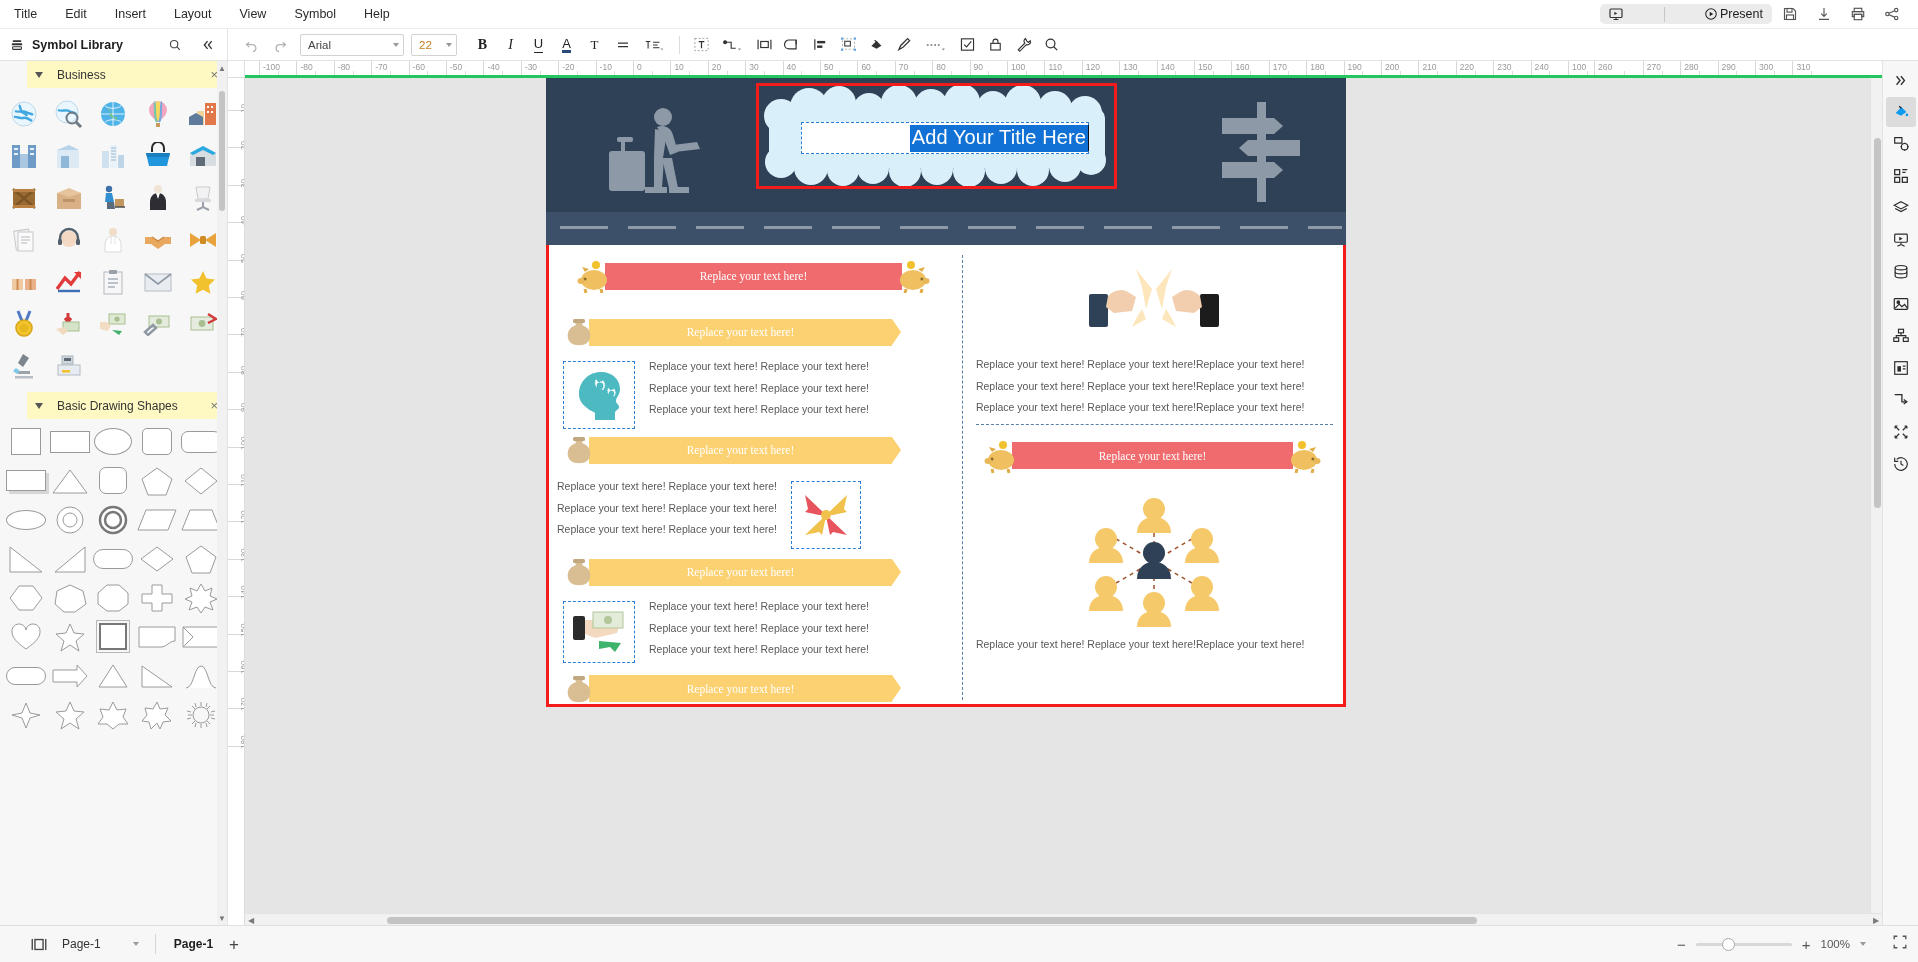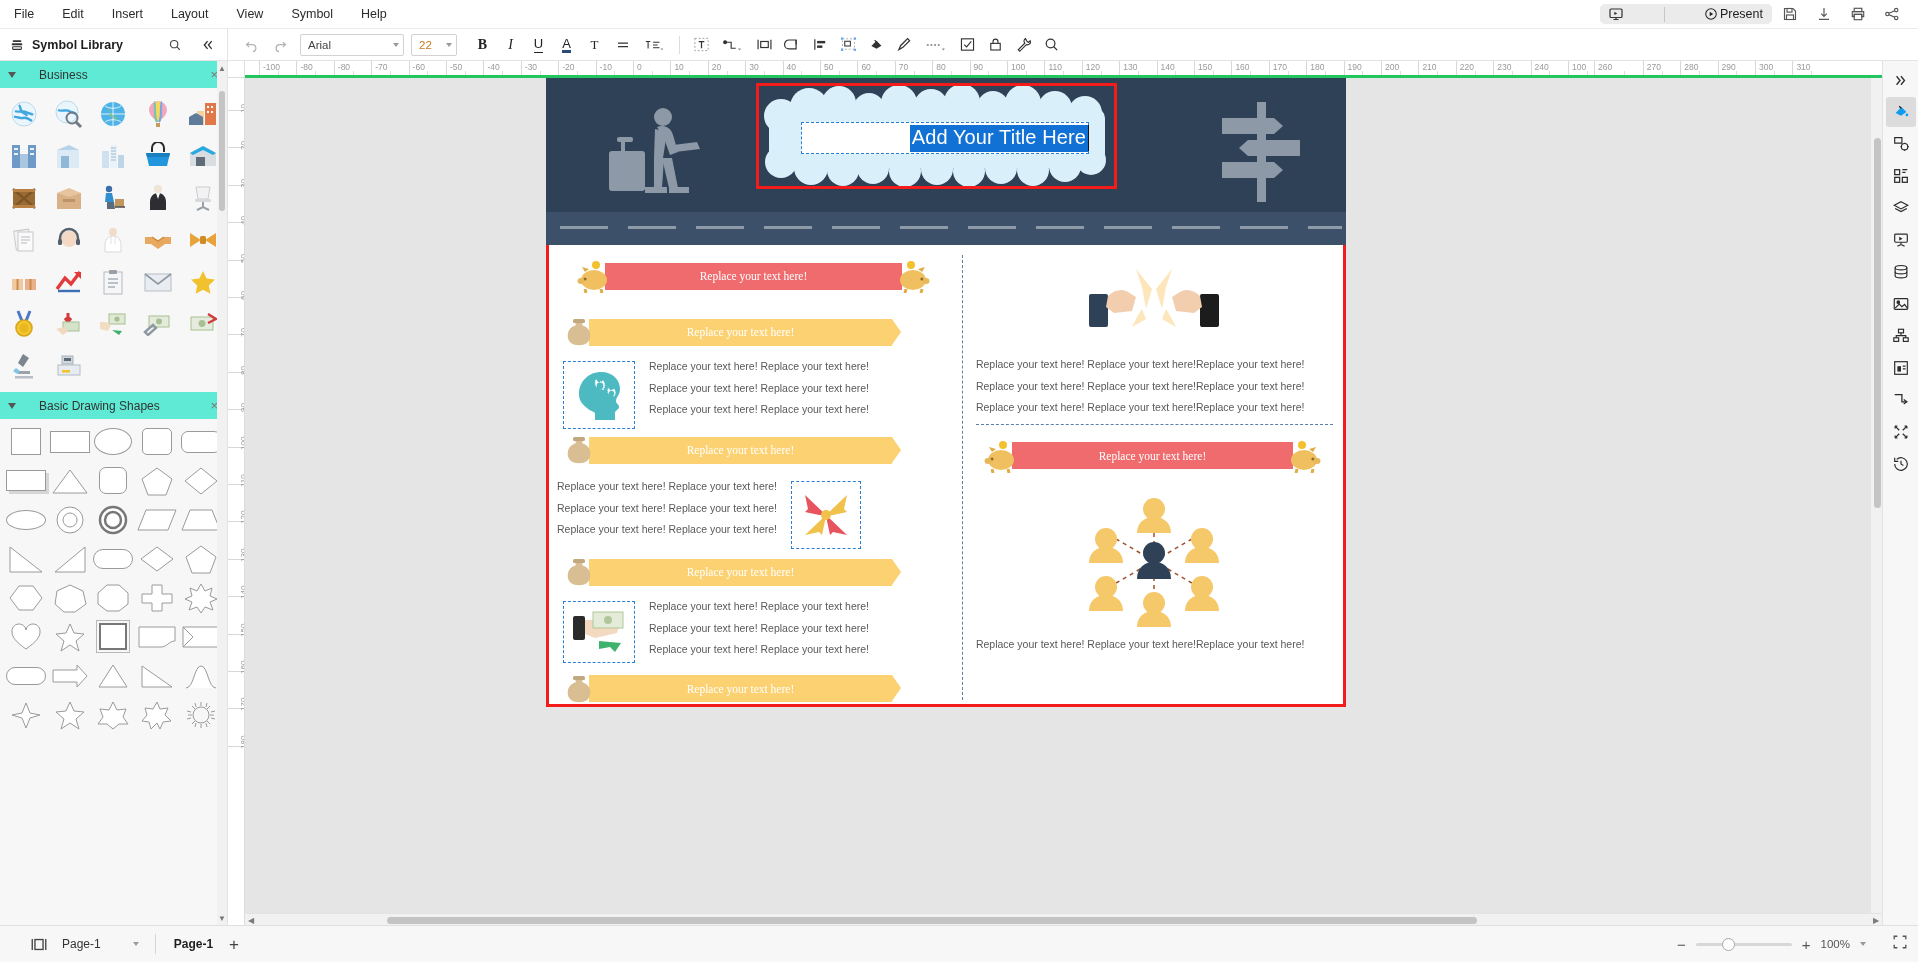--- a/index.html
+++ b/index.html
@@ -189,7 +189,7 @@
 
 
   <div class="menubar">
-    <div class="menu-item">File</div>
+    <div class="menu-item">Title</div>
     <div class="menu-item">Edit</div>
     <div class="menu-item">Insert</div>
     <div class="menu-item">Layout</div>

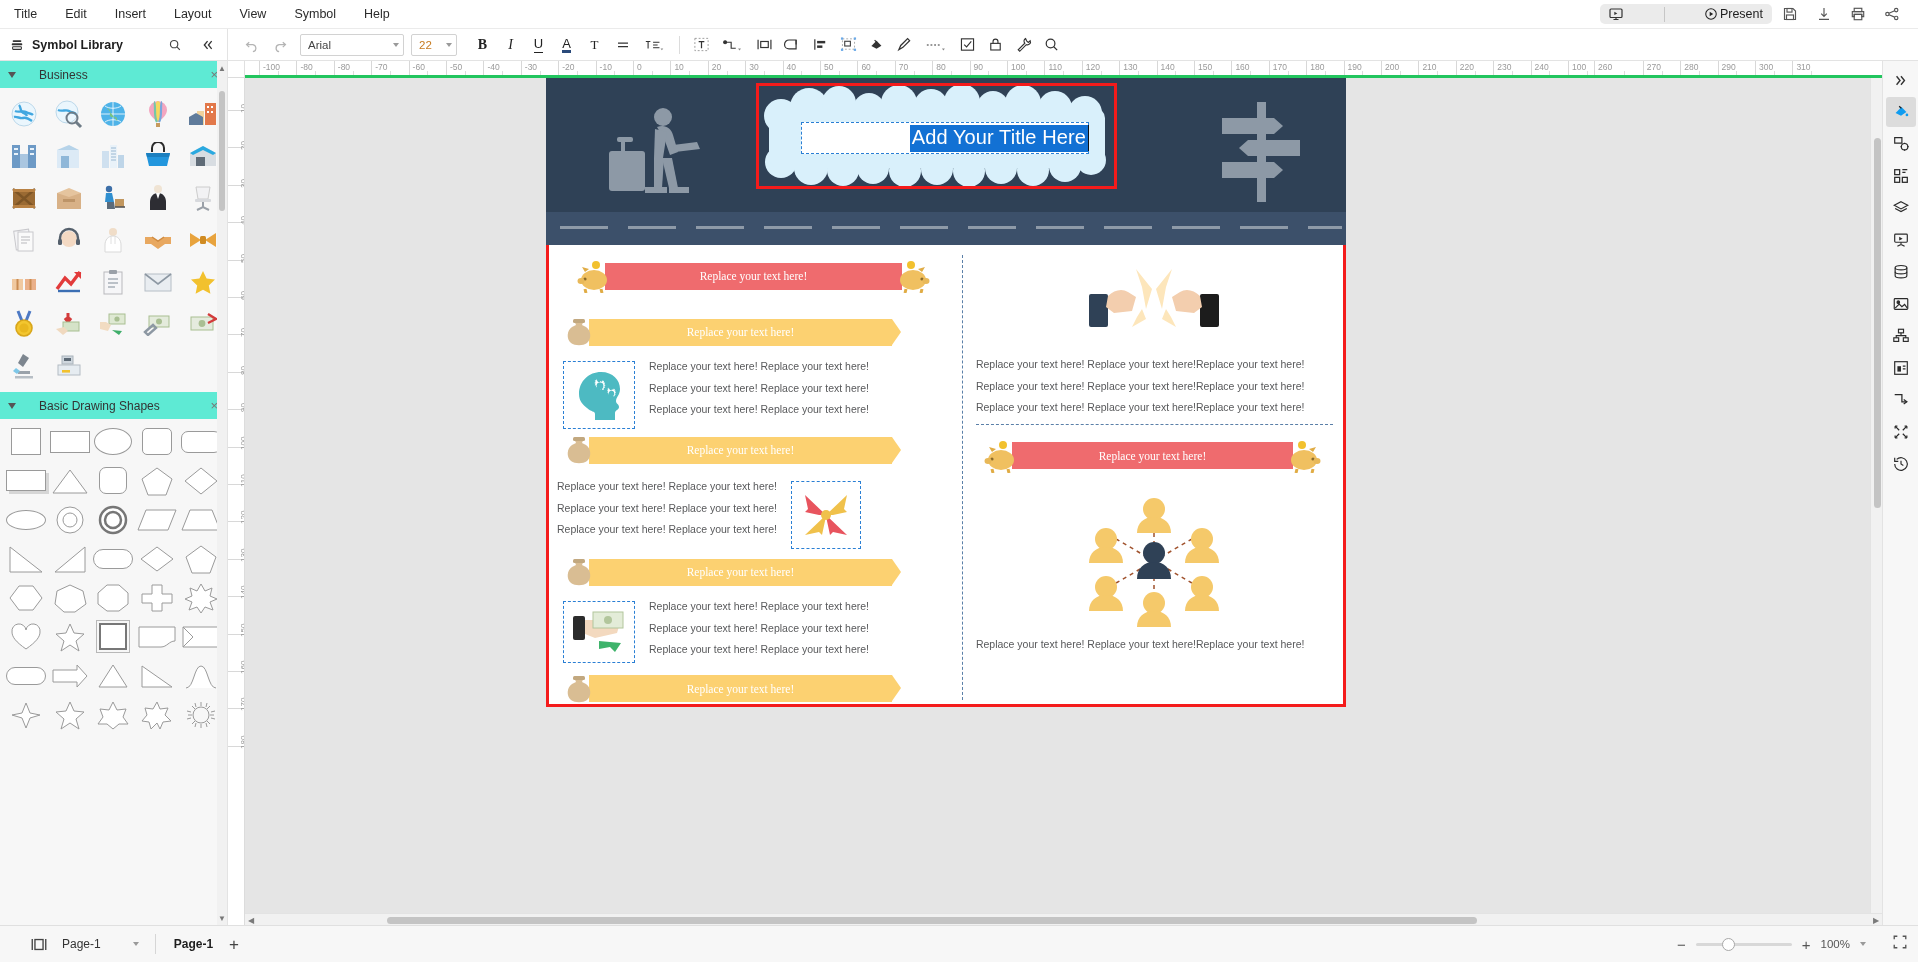--- a/index.html
+++ b/index.html
@@ -79,8 +79,8 @@
   
   .libpanel { width: 228px; border-right: 1px solid #e3e3e3; background:#f7f7f7; display:flex; flex-direction:column; flex:none; position:relative; }
   .cat-header {
-    height: 27px; background:#5eead4; display:flex; align-items:center; padding: 0 8px;
-    font-size: 12px; color:#333; gap:23px; position:relative; flex:none;
+    height: 27px; background:#fef9c3; display:flex; align-items:center; padding: 0 8px;
+    font-size: 12px; color:#333; gap:14px; position:relative; flex:none;margin-left:27px;
   }
   .cat-caret { width:0;height:0;border-left:4.5px solid transparent;border-right:4.5px solid transparent;border-top:6px solid #555; }
   .cat-close { position:absolute; right:9px; font-size:13px; color:#777; line-height:1; }

